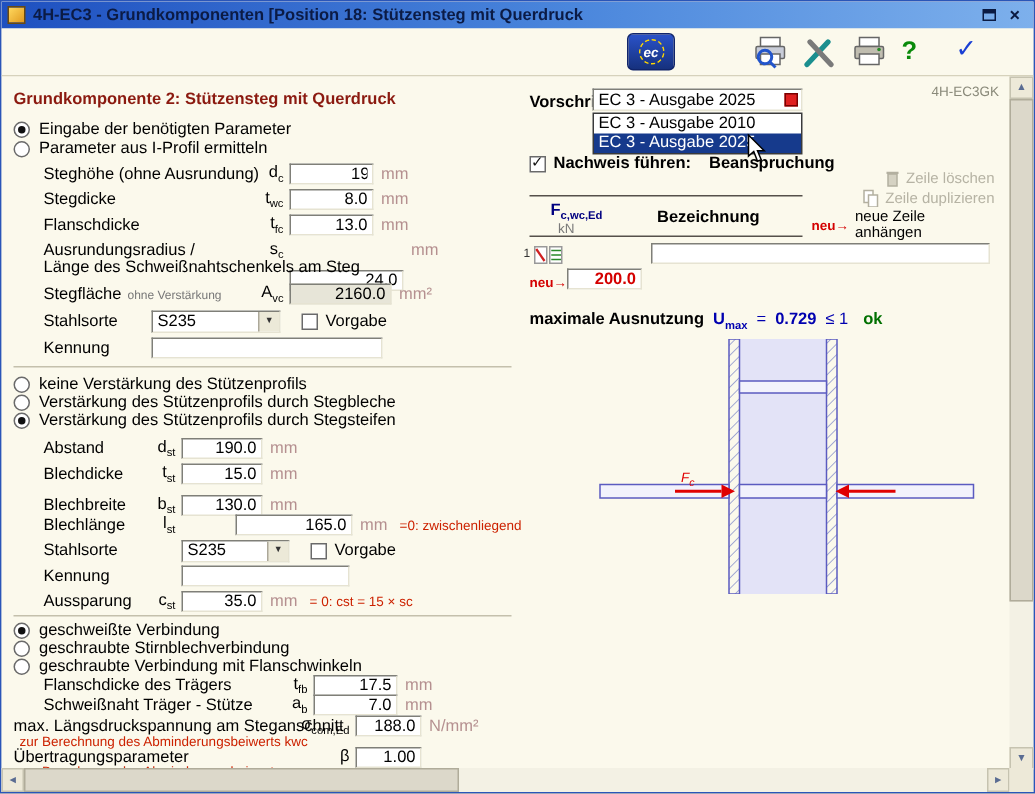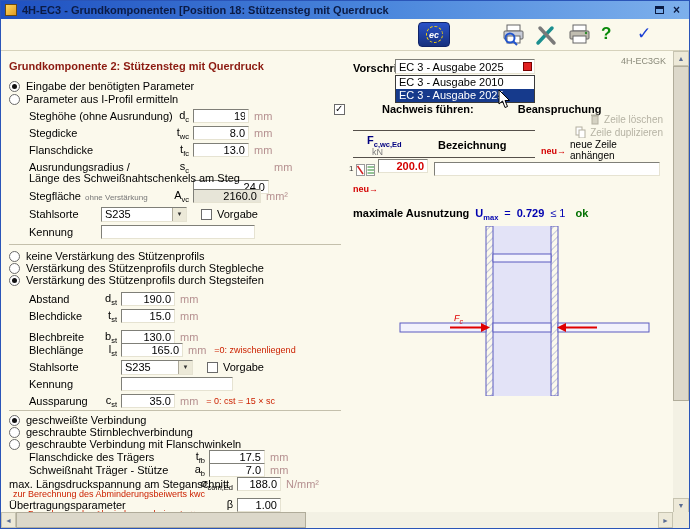--- a/index.html
+++ b/index.html
@@ -348,7 +348,7 @@
       <polygon points="1,1 1,15 4.5,12 7,18.5 9.5,17.5 7,11.5 11.5,11.5" fill="#fff" stroke="#000" stroke-width="1"></polygon>
     </svg>
 
-    <div class="radio-row" style="left:333px;top:52px;gap:32px;">
+    <div class="radio-row" style="left:352px;top:52px;">
       <span class="checkbox checked"></span>
       <span class="bold">Nachweis führen:</span>
       <span class="bold" style="margin-left:12px;">Beanspruchung</span>

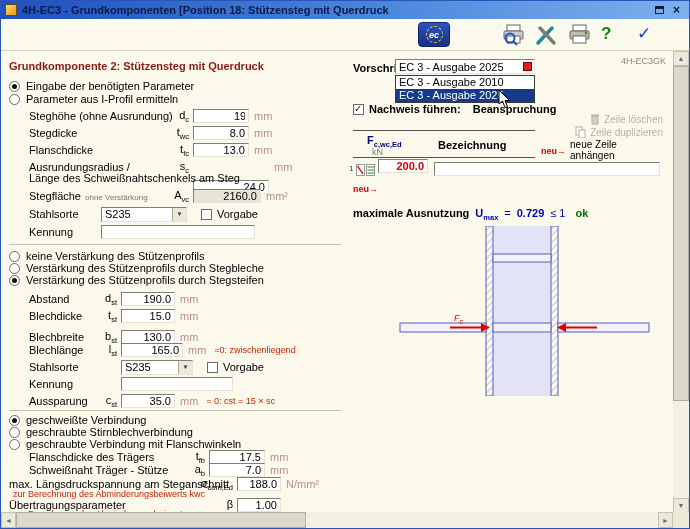--- a/index.html
+++ b/index.html
@@ -386,7 +386,7 @@
       <rect x="10.5" y="1.5" width="8" height="11" fill="#fff" stroke="#999"></rect>
       <path d="M11.5 4 H18 M11.5 7 H18 M11.5 10 H18" stroke="#2a8a2a" stroke-width="1"></path>
     </svg>
-    <input class="tfield redval abs" style="left: 377px; top: 108px; width: 50px;" value="200.0">
+    <input class="tfield redval abs" style="left: 377px; top: 128px; width: 50px;" value="200.0">
     <input class="tfield left abs" style="left: 433px; top: 111px; width: 226px;" value="">
 
     <div class="neu-btn" style="left:352px;top:132px;"><span class="neu">neu</span><span class="neu-arrow">→</span></div>

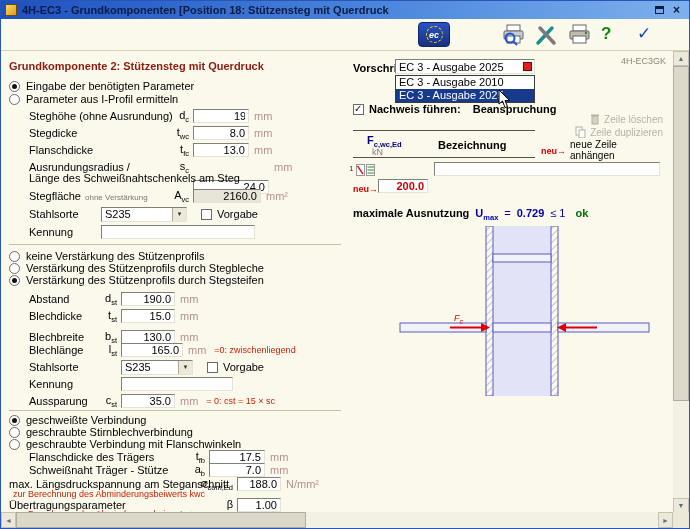--- a/index.html
+++ b/index.html
@@ -261,7 +261,7 @@
     <div class="prow" style="left:28px;top:292px;">
       <span class="plabel" style="width:66px;">Blechlänge</span>
       <span class="psym" style="width:22px;"><span>l</span><sub>st</sub></span>
-      <input class="tfield" style="width: 62px;" value="165.0">
+      <input class="tfield" style="width: 78px; margin-left: 36px;" value="165.0">
       <span class="punit">mm</span>
       <span class="pnote">=0: zwischenliegend</span>
     </div>

